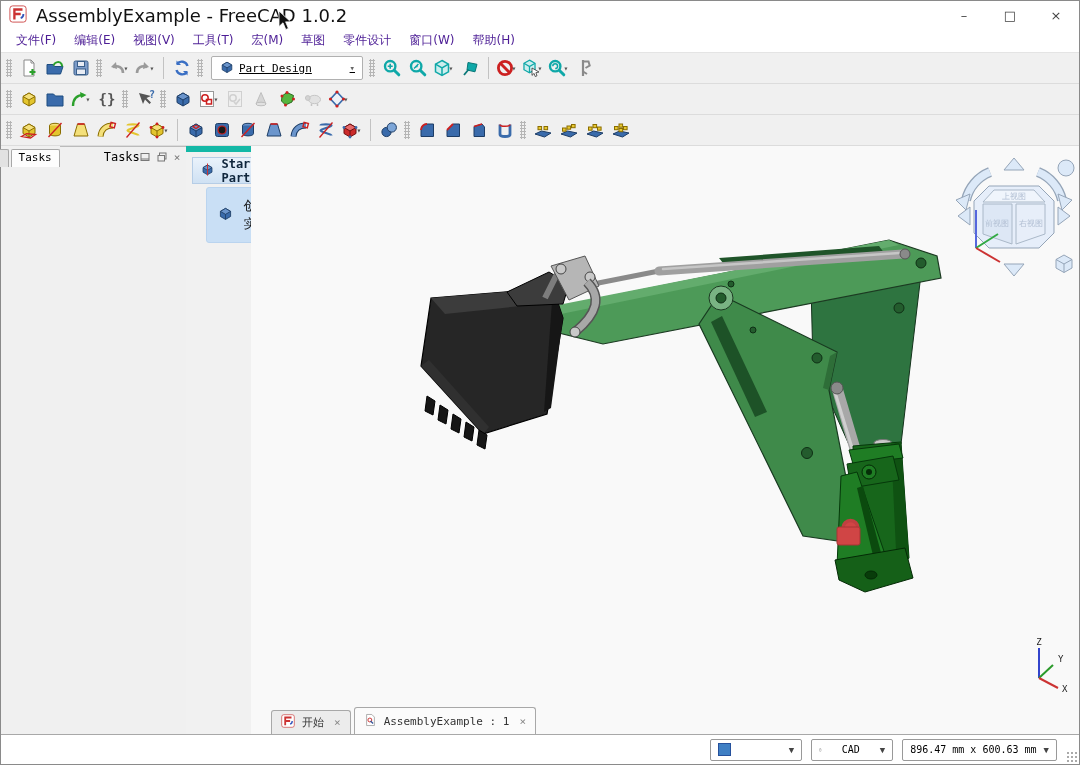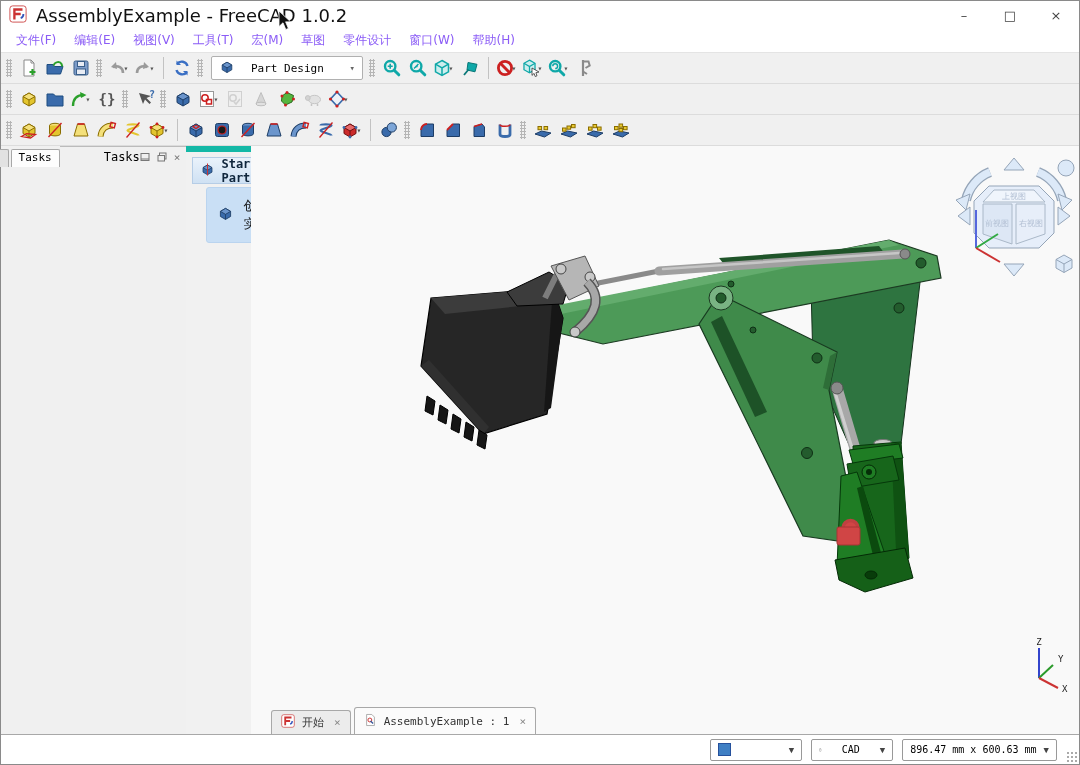--- a/index.html
+++ b/index.html
@@ -15,7 +15,7 @@
 
   
   .menubar { height:24px; background:#fff; border-bottom:1px solid #e4e4e4; display:flex; align-items:center; padding-left:6px; flex:0 0 auto; font-family:"DejaVu Sans", sans-serif; }
-  .menu-item { padding:2px 9px; font-size:12px; color:#8b5cf6; }
+  .menu-item { padding:2px 9px; font-size:12px; color:#4c1d95; }
 
   
   .toolbar { height:31px; background:#f0f0f0; border-bottom:1px solid #dcdcdc; display:flex; align-items:center; padding:0 3px; flex:0 0 auto; }

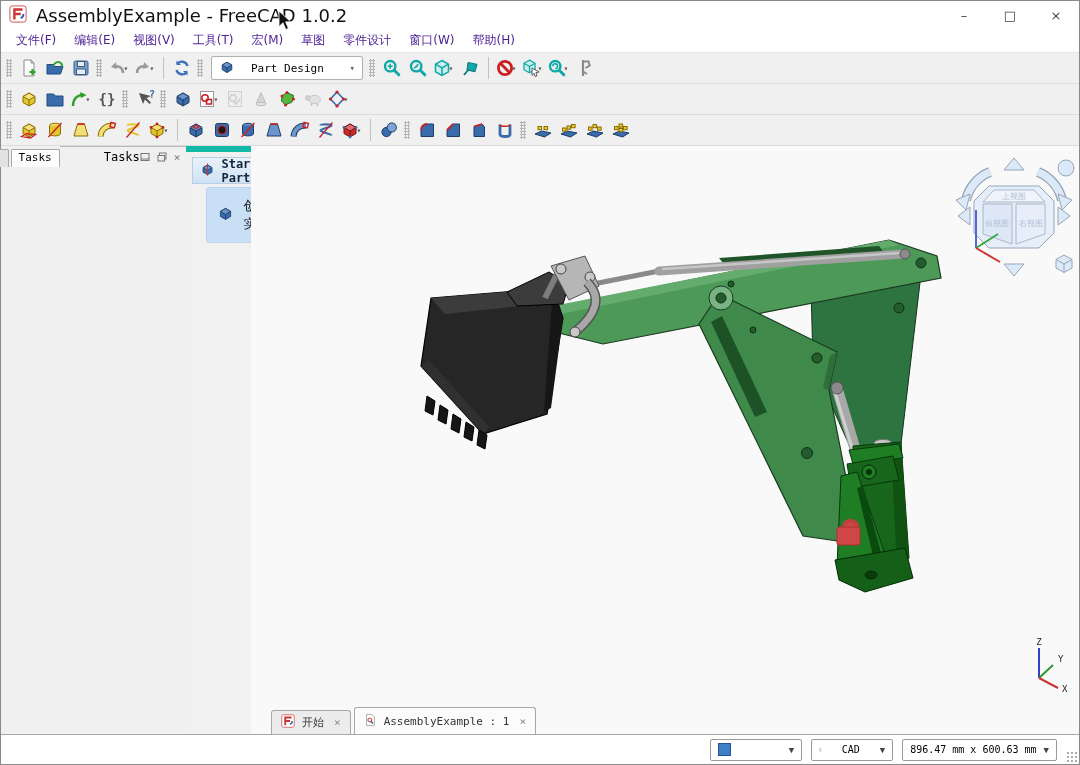--- a/index.html
+++ b/index.html
@@ -27,7 +27,7 @@
     background-image: radial-gradient(#b5b5b5 1px, transparent 1.1px);
     background-size:3px 3px; }
   .tsep { width:1px; height:22px; background:#c2c2c2; margin:0 5px; }
-  .wb-combo { display:flex; align-items:center; gap:16px; background:#fff; border:1px solid #b0b0b0; border-radius:2px; height:24px; padding:0 7px; width:152px; margin:0 4px; }
+  .wb-combo { display:flex; align-items:center; gap:4px; background:#fff; border:1px solid #b0b0b0; border-radius:2px; height:24px; padding:0 7px; width:152px; margin:0 4px;text-decoration:underline; }
   .wb-combo .lbl { font-size:11px; }
   .wb-combo .arr { margin-left:auto; color:#666; font-size:9px; }
 

